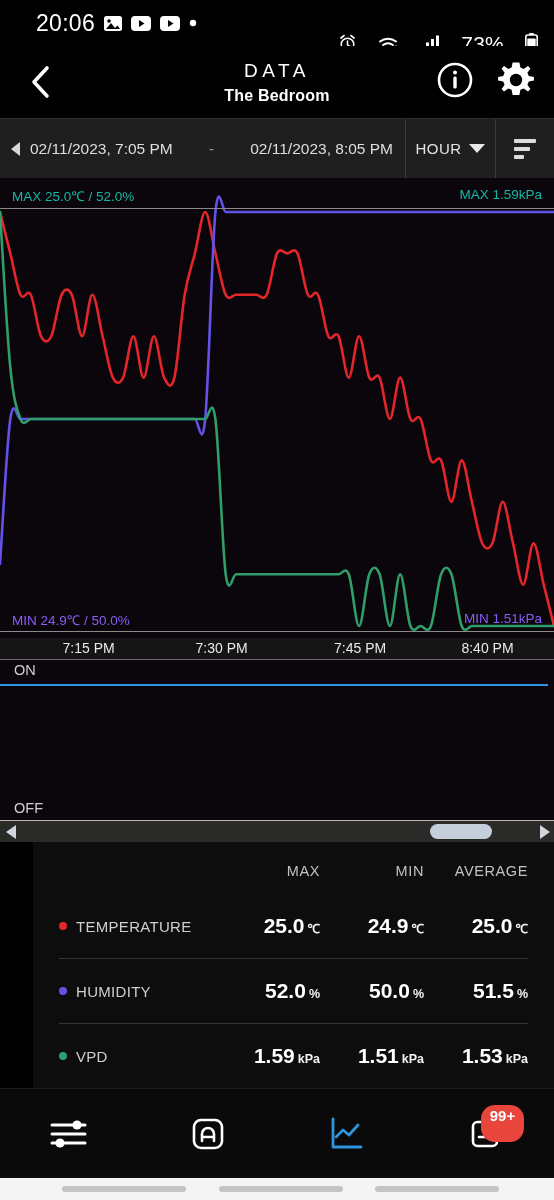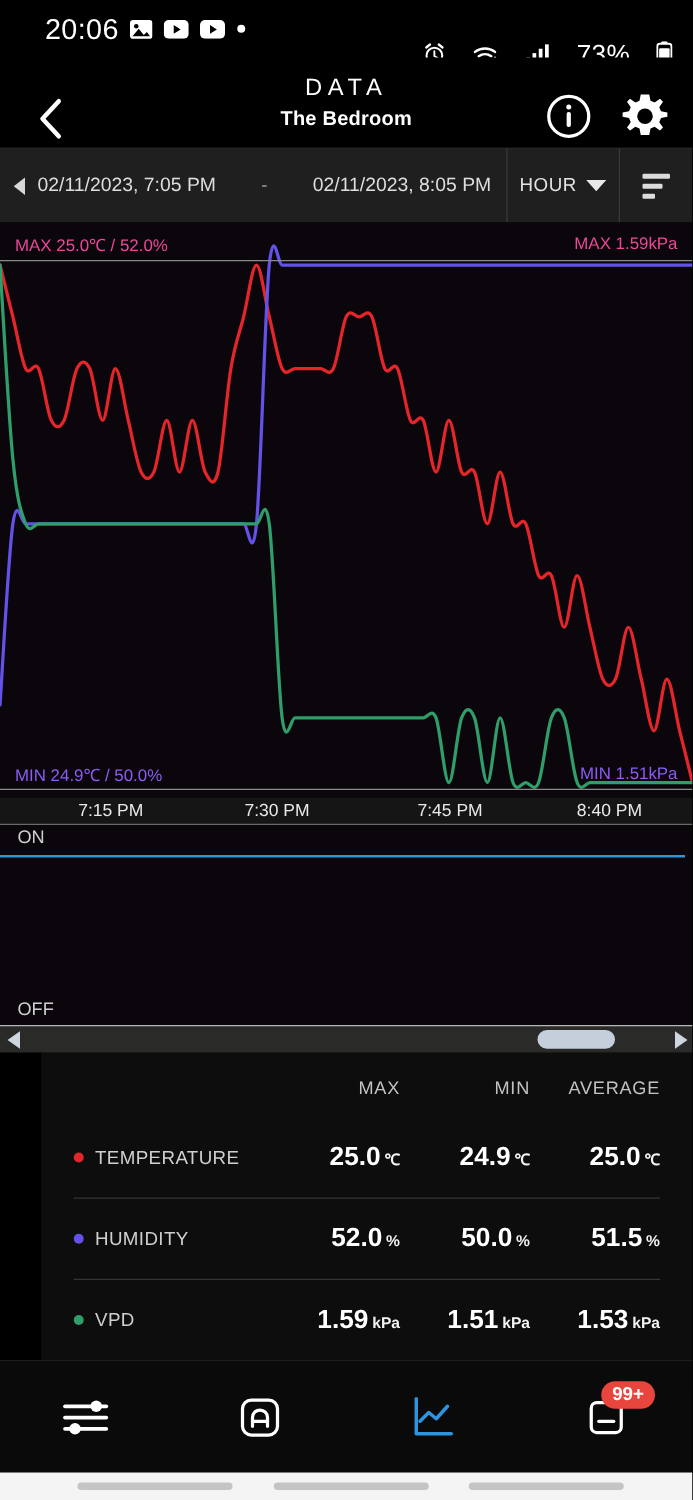--- a/index.html
+++ b/index.html
@@ -25,7 +25,7 @@
 
   
   .appbar {
-    height: 72px; background: #000; display: flex; align-items: flex-end;
+    height: 72px; background: #000; display: flex; align-items: center;
     padding: 0 18px; position: relative;
   }
   .back-btn { width: 46px; height: 46px; display: flex; align-items: center; justify-content: center; }

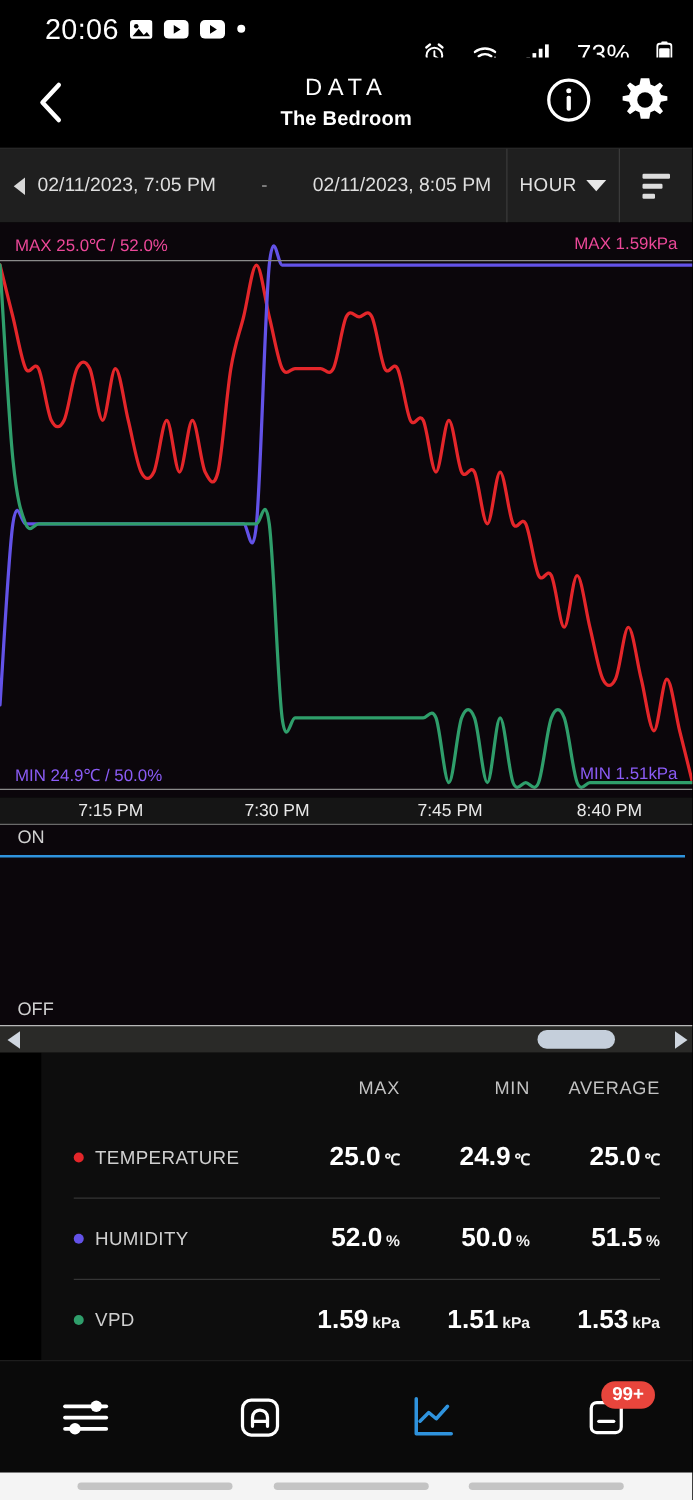--- a/index.html
+++ b/index.html
@@ -68,7 +68,7 @@
   .chart-labels-top {
     position: absolute; top: 9px; left: 0; right: 0; height: 18px;
     display: flex; justify-content: space-between; padding: 0 12px;
-    font-size: 13.5px; color: #ec4899; z-index: 3;
+    font-size: 13.5px; color: #14b8a6; z-index: 3;
   }
   .chart-rule-top { position: absolute; top: 30px; left: 0; right: 0; height: 1px; background: #8a8a8a; z-index: 3; }
   .chart-labels-bot {

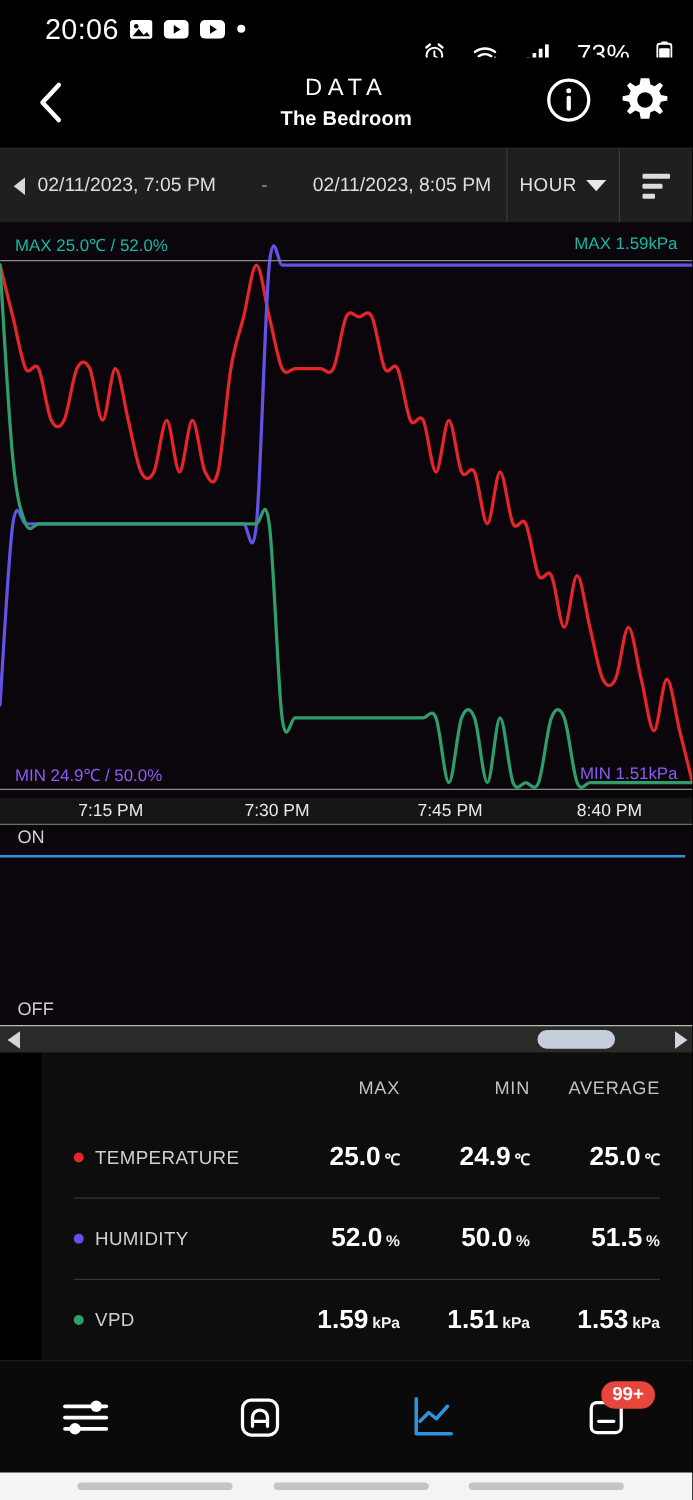--- a/index.html
+++ b/index.html
@@ -129,7 +129,7 @@
   .badge {
     position: absolute; top: 16px; left: 50%; margin-left: -4px;
     background: #e8453c; color: #fff; font-size: 15px; font-weight: bold;
-    border-radius: 14px; padding: 2px 9px 3px 9px; z-index: 4;
+    border-radius: 14px; padding: 2px 9px 18px 9px; z-index: 4;
   }
   .gesture { position: absolute; bottom: 0; left: 0; right: 0; height: 22px; background: #f4f4f4; display: flex; align-items: center; }
   .gesture i { height: 6px; border-radius: 3px; background: #c4c4c4; display: block; }

